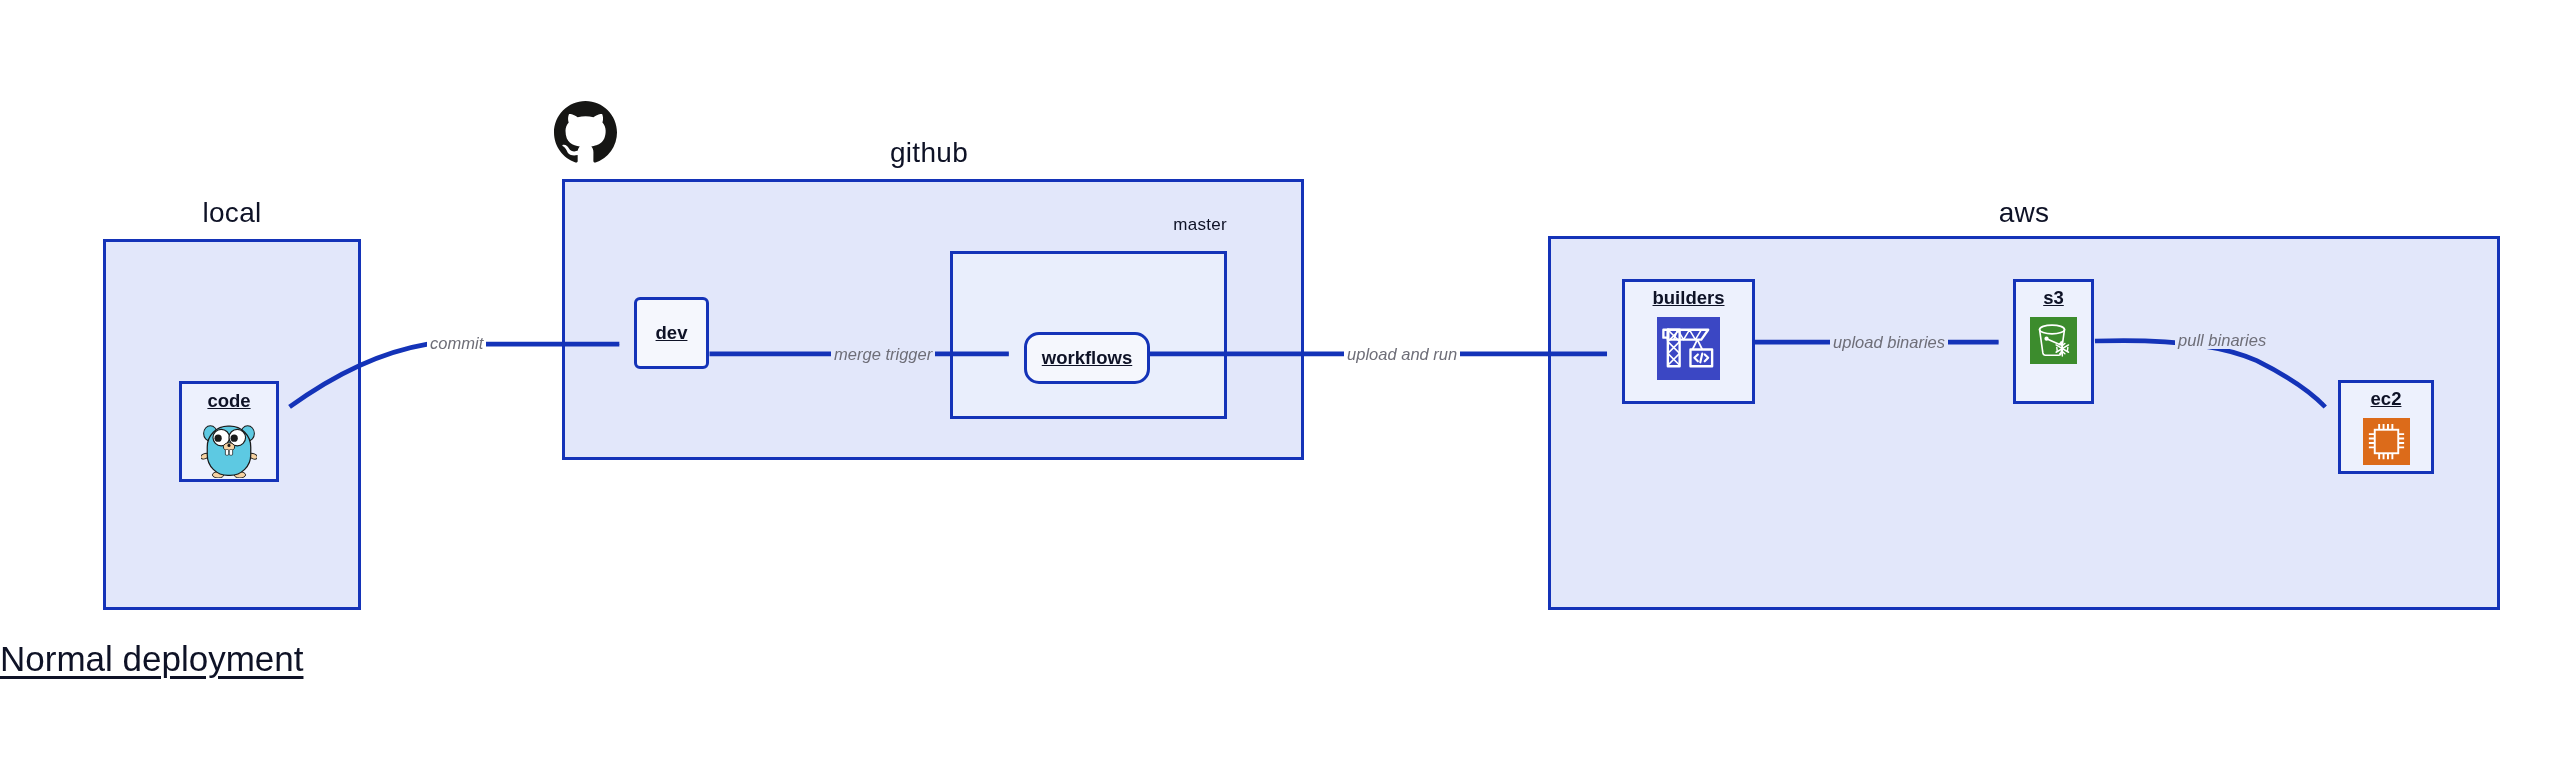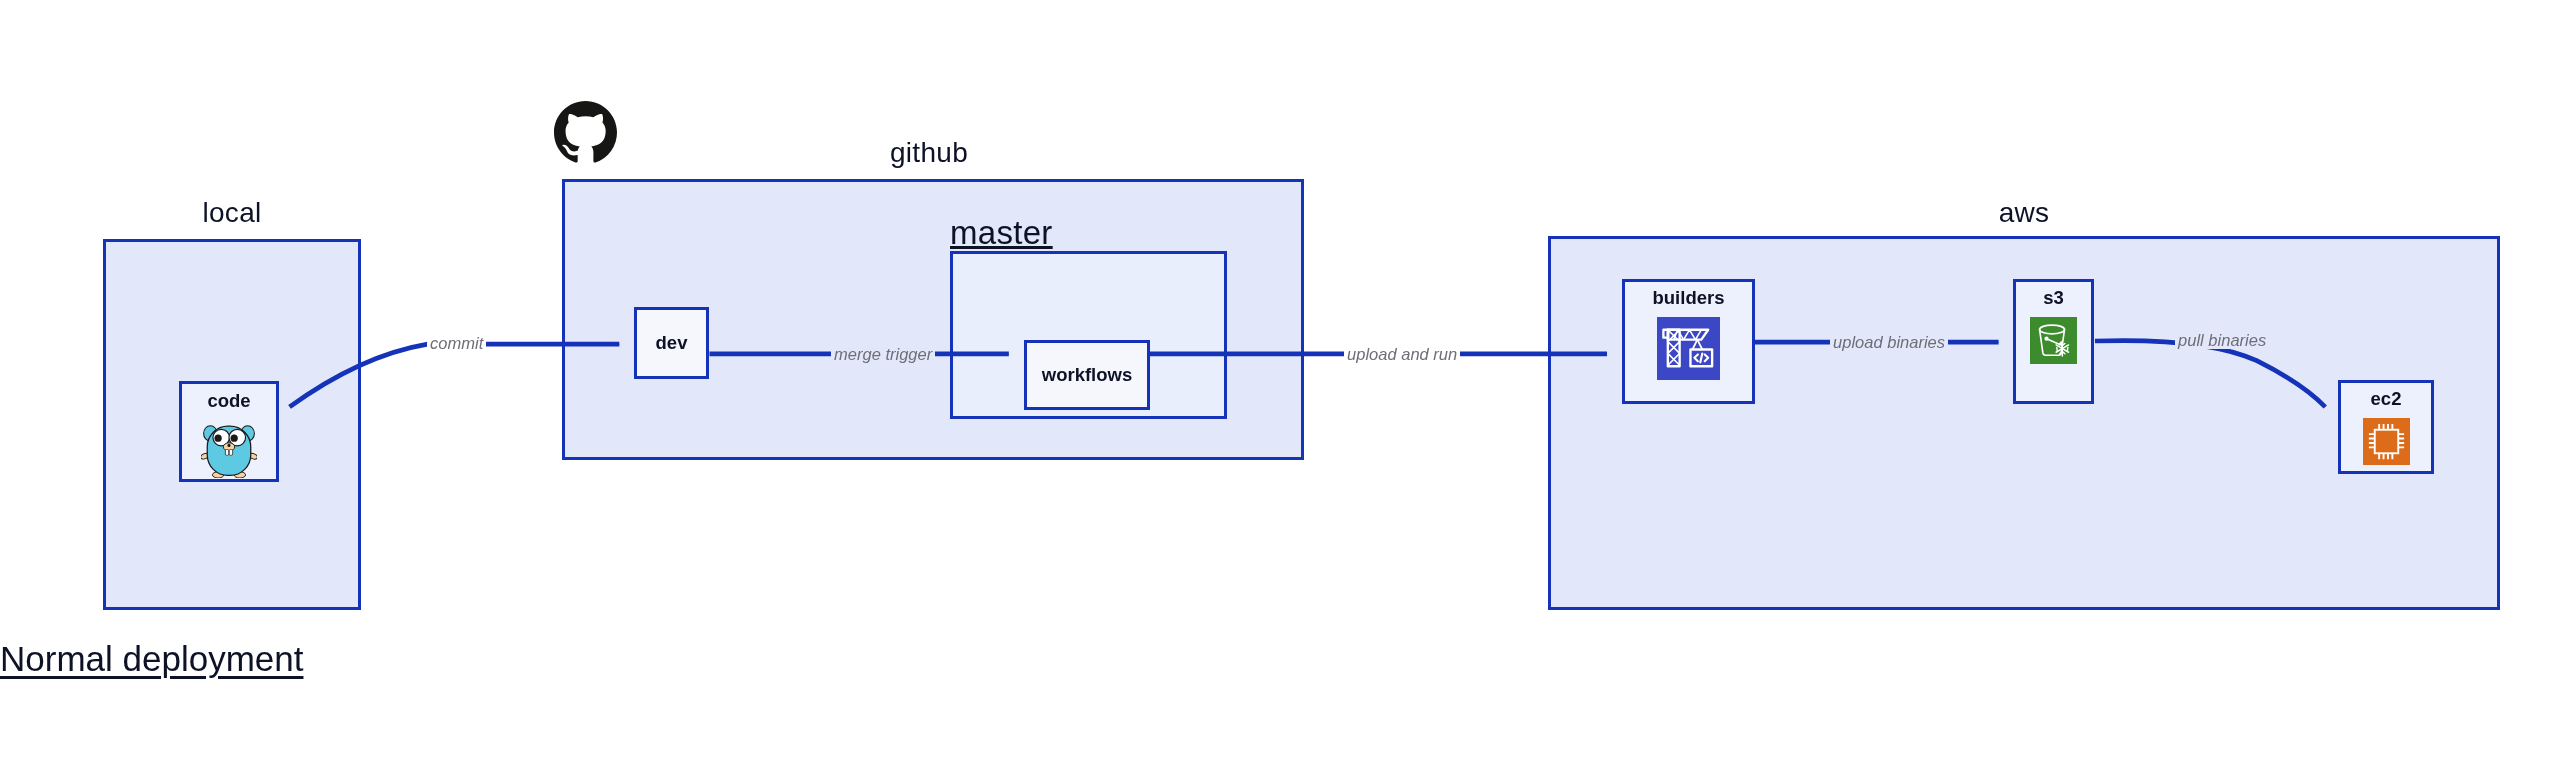--- a/index.html
+++ b/index.html
@@ -116,7 +116,7 @@
   <div class="container-label" style="left:562px; top:139px; width:734px; text-align:center;">github</div>
 
   <div class="container-box sub" style="left:950px; top:251px; width:277px; height:168px;"></div>
-  <div class="container-label" style="left:950px; top:216px; width:277px; text-align:left; font-size:33px;text-decoration:underline;">master</div>
+  <div class="container-label" style="left:950px; top:216px; width:277px; text-align:right; font-size:17px;">master</div>
 
   <div class="container-box" style="left:1548px; top:236px; width:952px; height:374px;"></div>
   <div class="container-label" style="left:1548px; top:199px; width:952px; text-align:center;">aws</div>

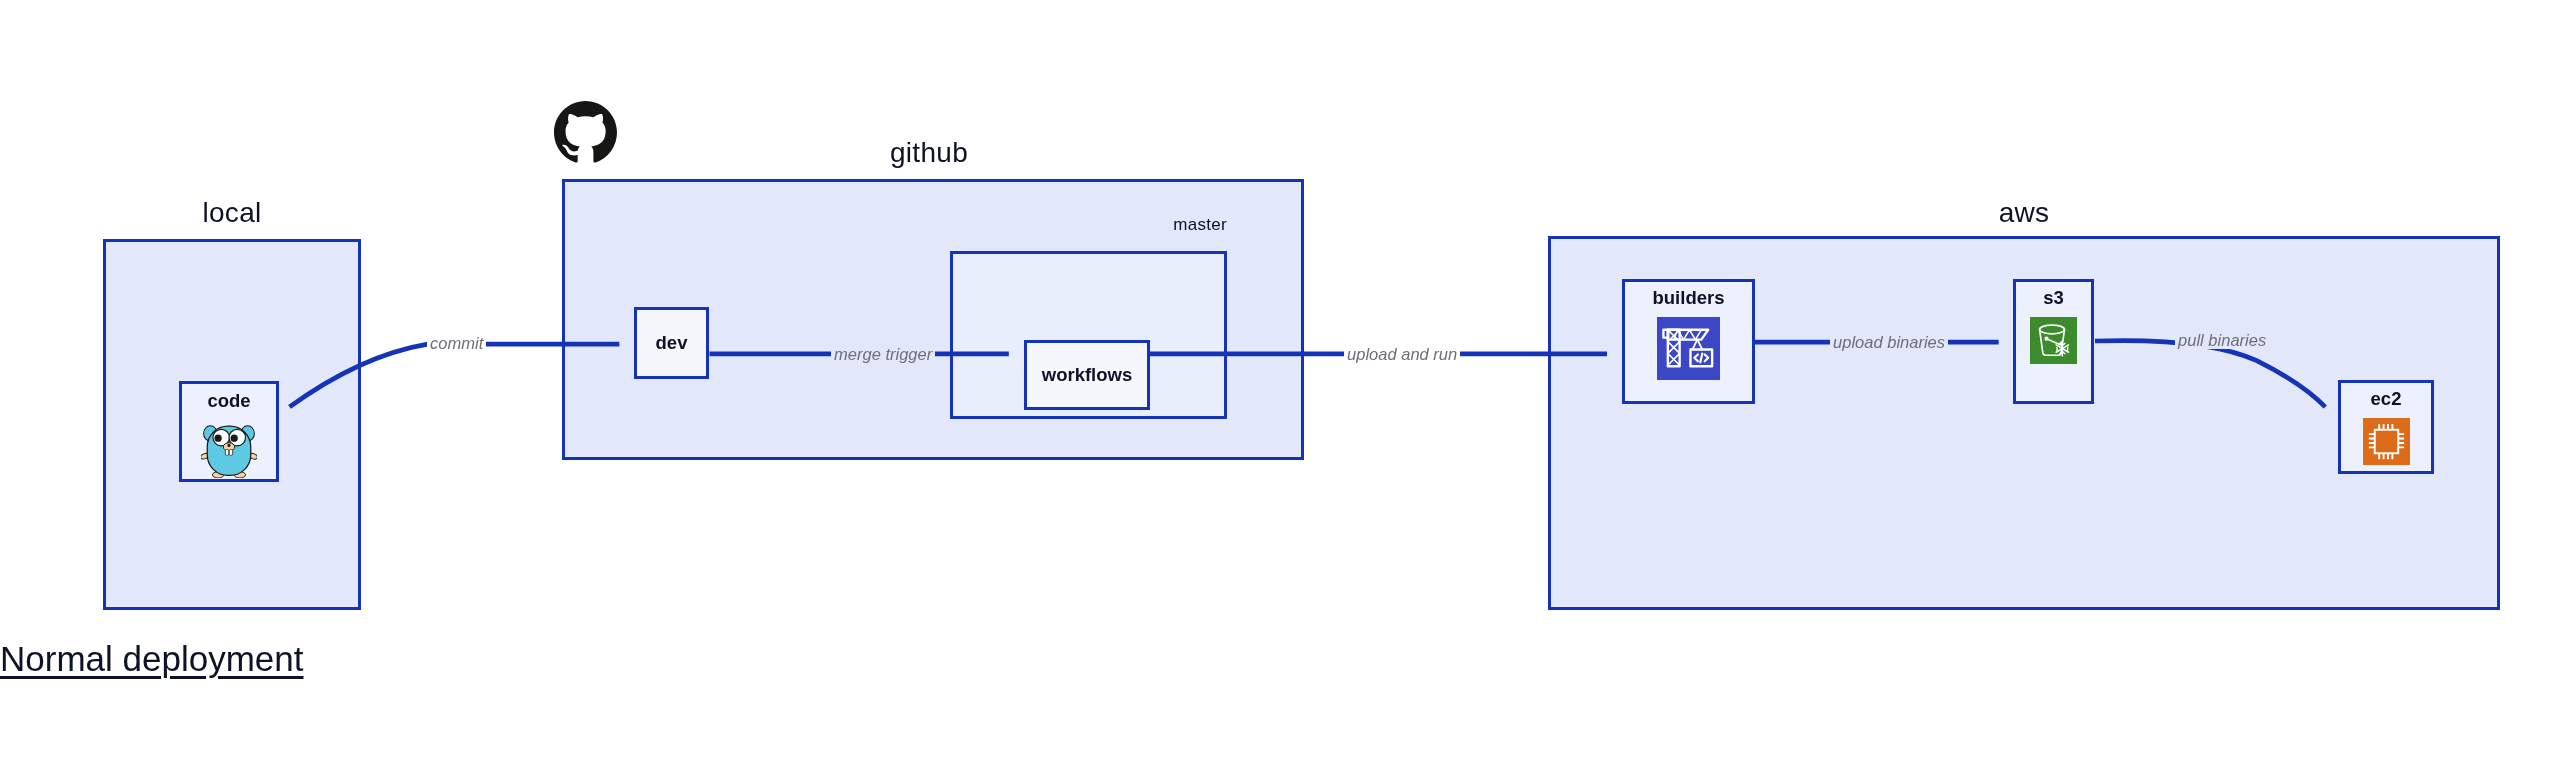--- a/index.html
+++ b/index.html
@@ -67,6 +67,7 @@
     font-weight: 700;
     line-height: 1;
     white-space: nowrap;
+    text-decoration: underline;
   }
   .node-icon {
     margin-top: 9.3px;

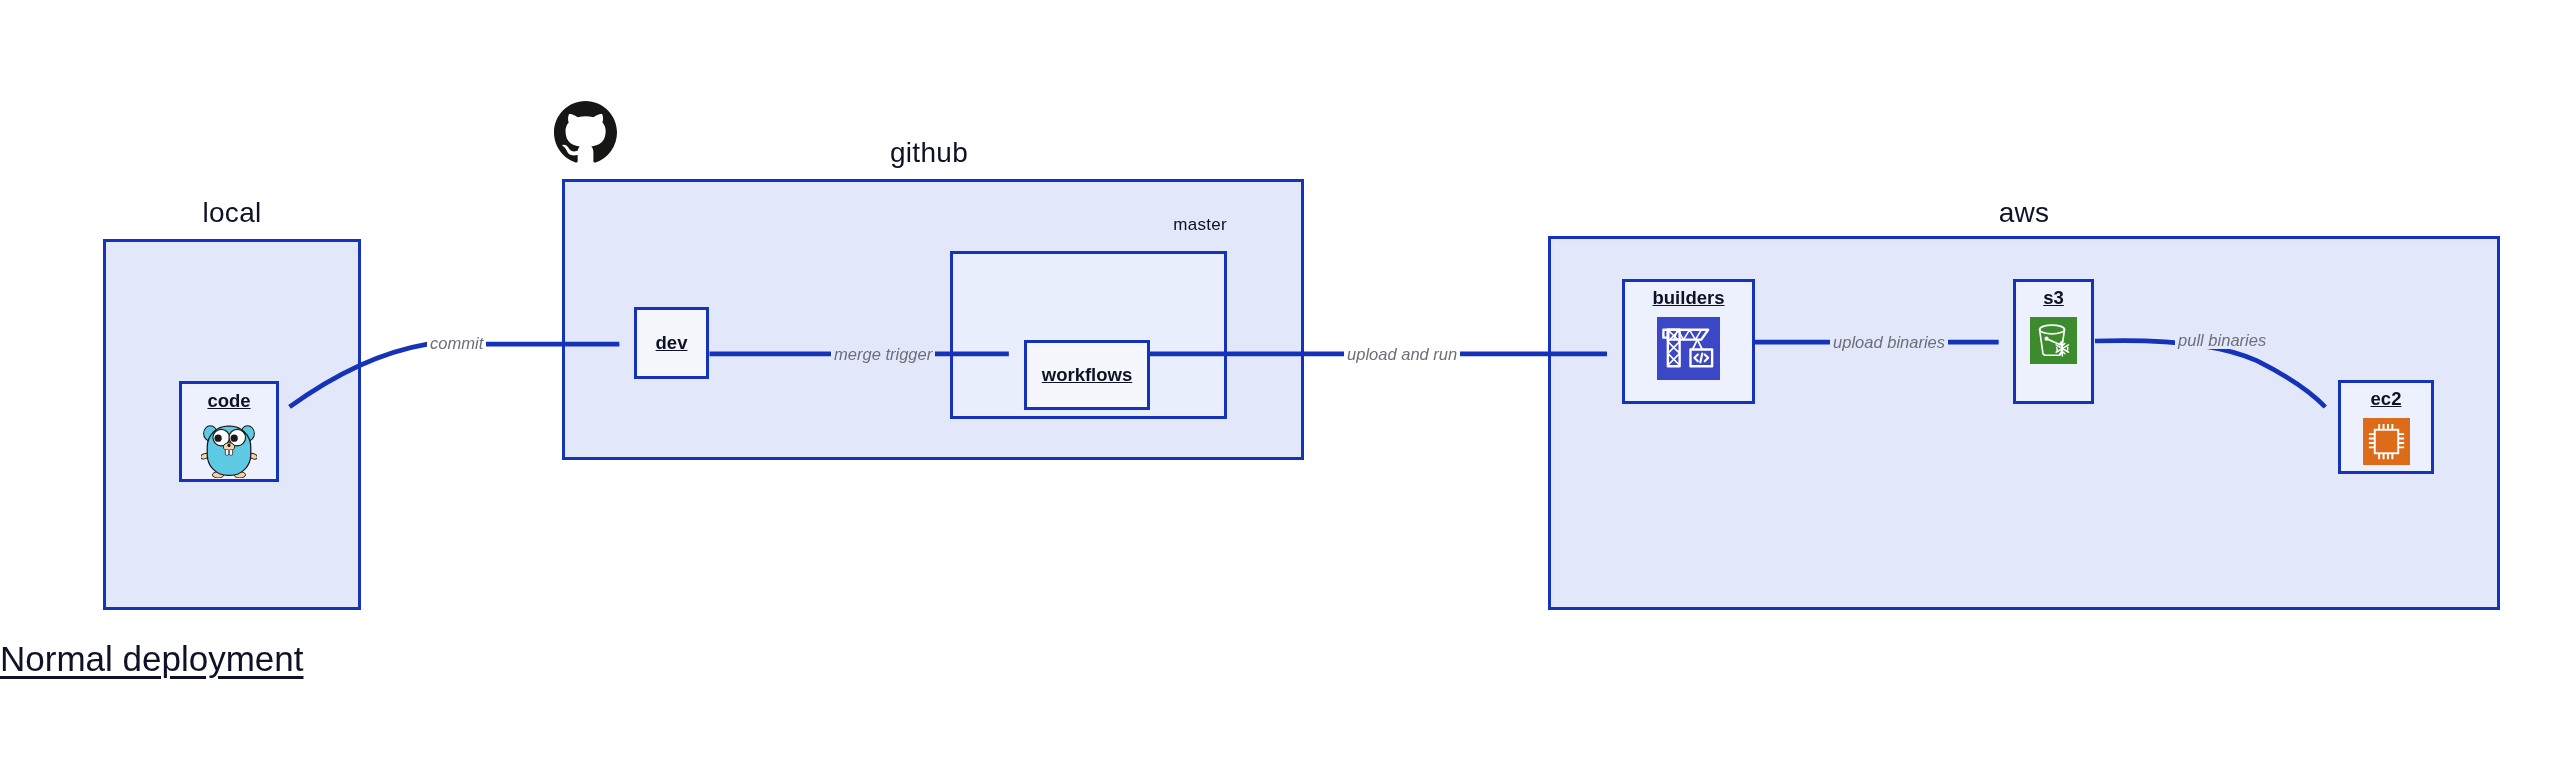--- a/index.html
+++ b/index.html
@@ -164,7 +164,7 @@
     </span>
   </div>
 
-  <div class="node-box plain" style="left:634px; top:307px; width:75px; height:72px;">
+  <div class="node-box plain" style="left:634px; top:297px; width:75px; height:72px;border-radius:6px;">
     <span class="node-title">dev</span>
   </div>
 

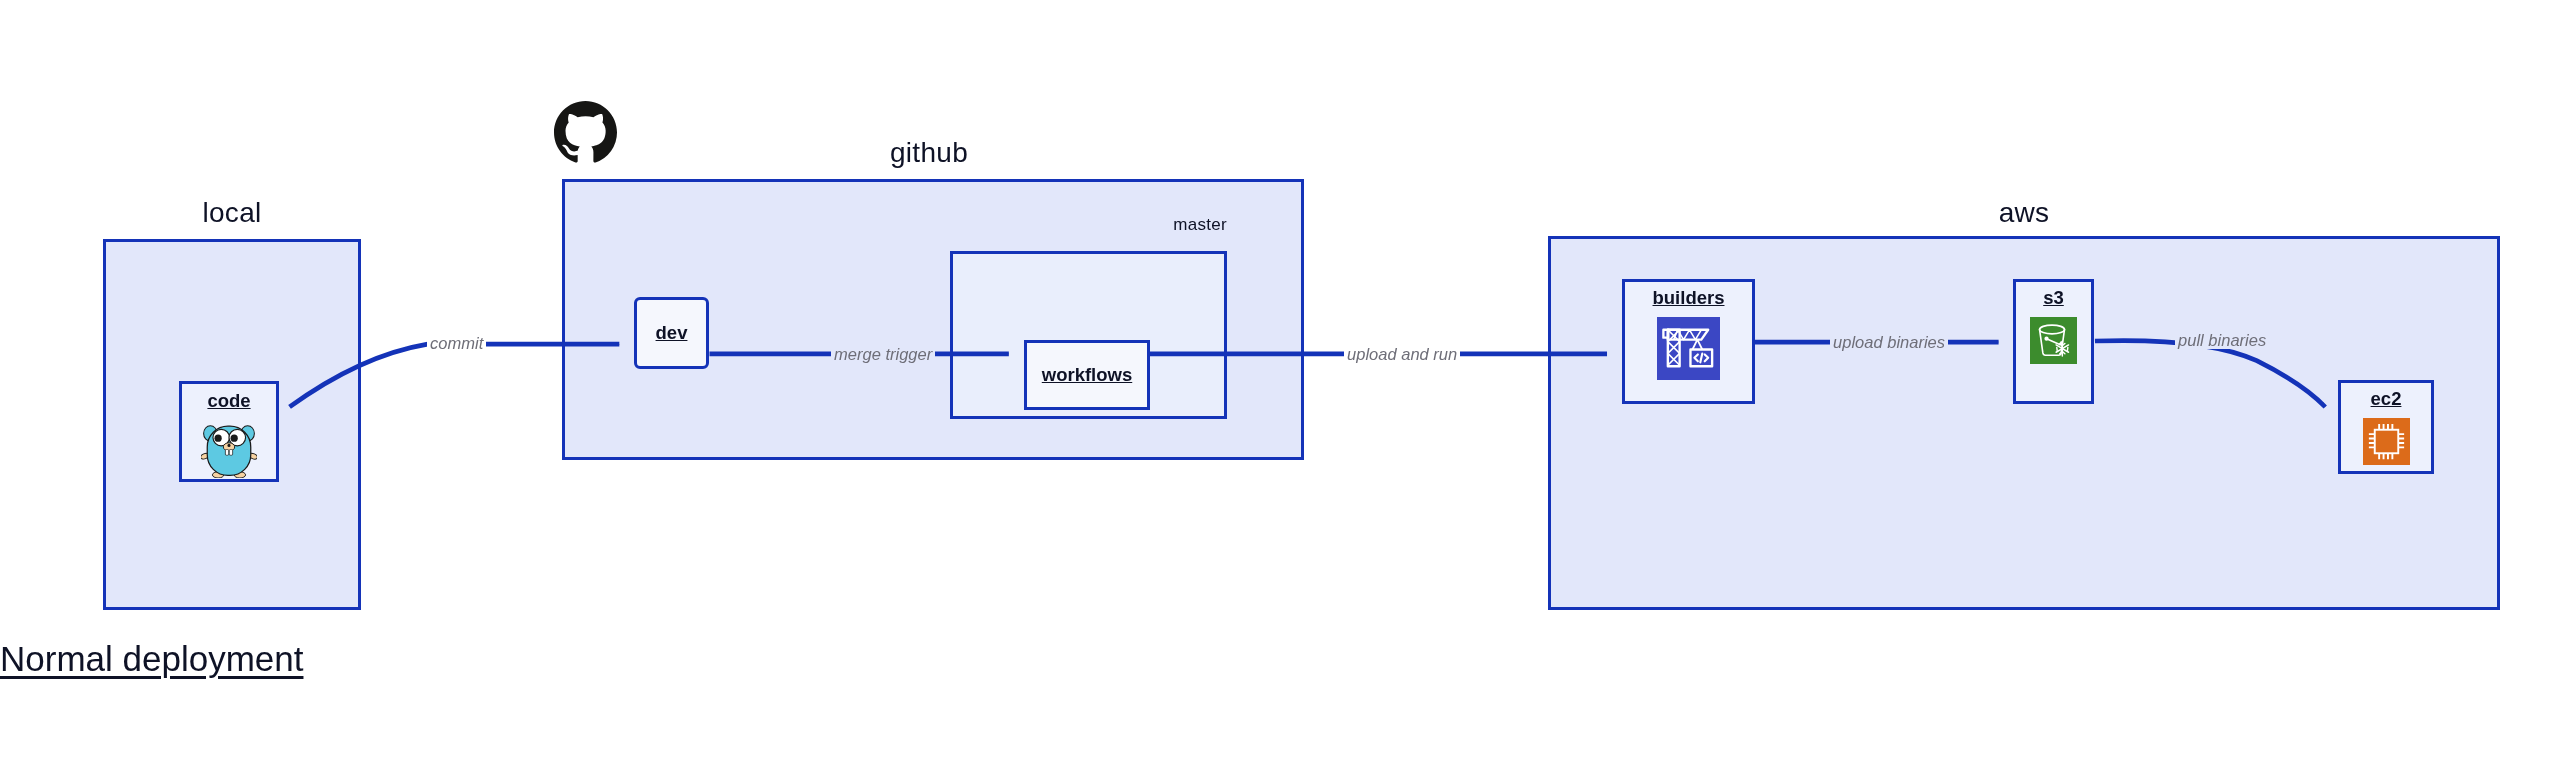--- a/index.html
+++ b/index.html
@@ -168,7 +168,7 @@
     <span class="node-title">dev</span>
   </div>
 
-  <div class="node-box plain" style="left:1024px; top:340px; width:126px; height:70px;">
+  <div class="node-box plain" style="left:1024px; top:332px; width:126px; height:52px;border-radius:15px;">
     <span class="node-title">workflows</span>
   </div>
 

